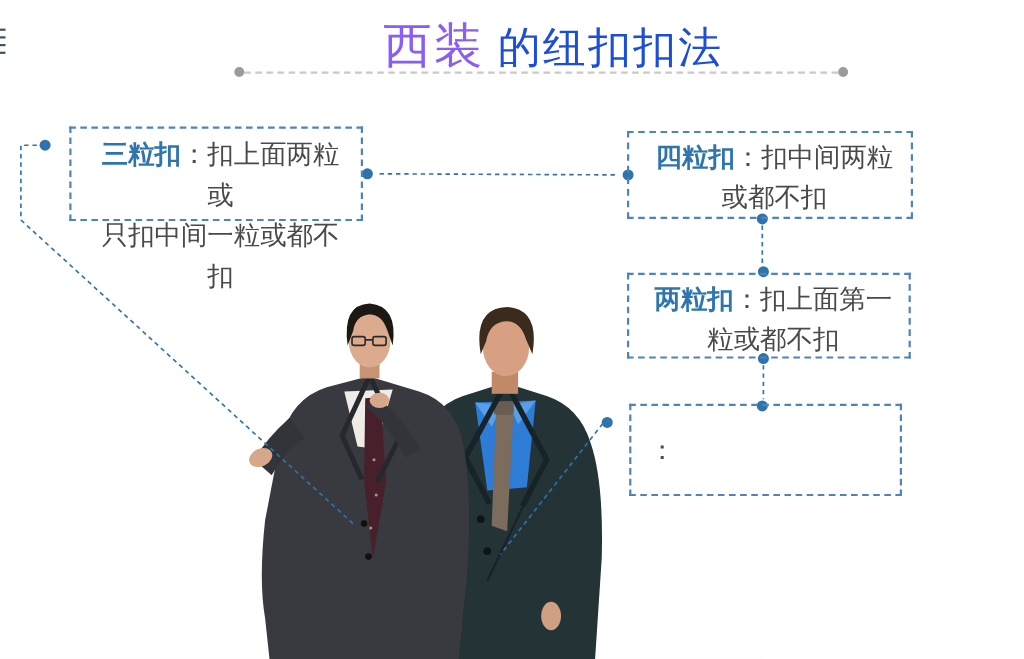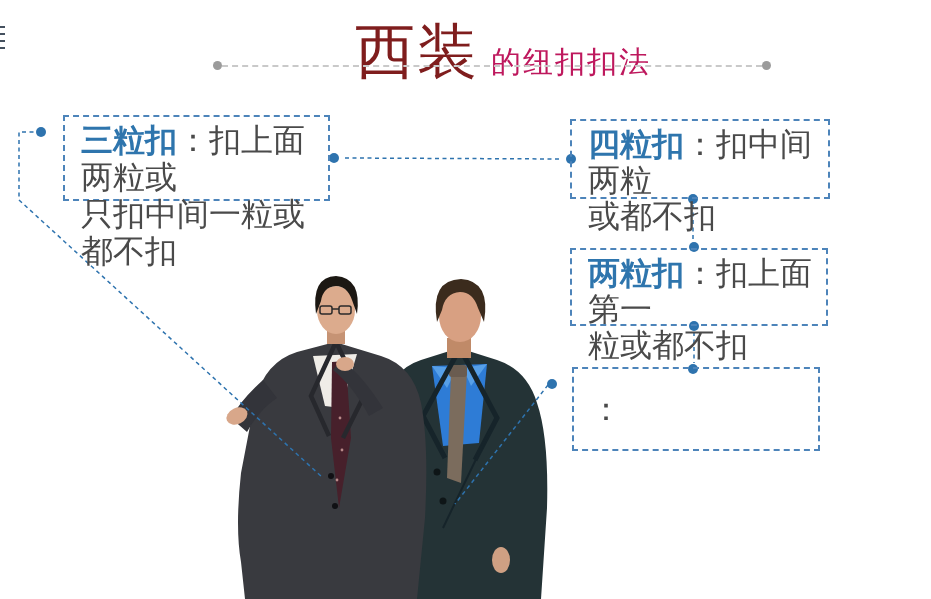--- a/index.html
+++ b/index.html
@@ -9,7 +9,7 @@
   }
   
   .title-wrap{position:absolute;left:75px;top:12px;width:856px;text-align:center;white-space:nowrap;}
-  .title-accent{font-size:60px;color:#7f1d1d;letter-spacing:2px;}
+  .title-accent{font-size:44px;color:#8b5cf6;letter-spacing:2px;}
   .title-rest{font-size:30px;color:#be185d;margin-left:12px;letter-spacing:2px;}
   .divider{position:absolute;left:222px;top:65px;width:540px;border-top:2px dashed #c9c9c9;}
   .divider-dot{position:absolute;top:61px;width:9px;height:9px;border-radius:50%;background:#9b9b9b;}

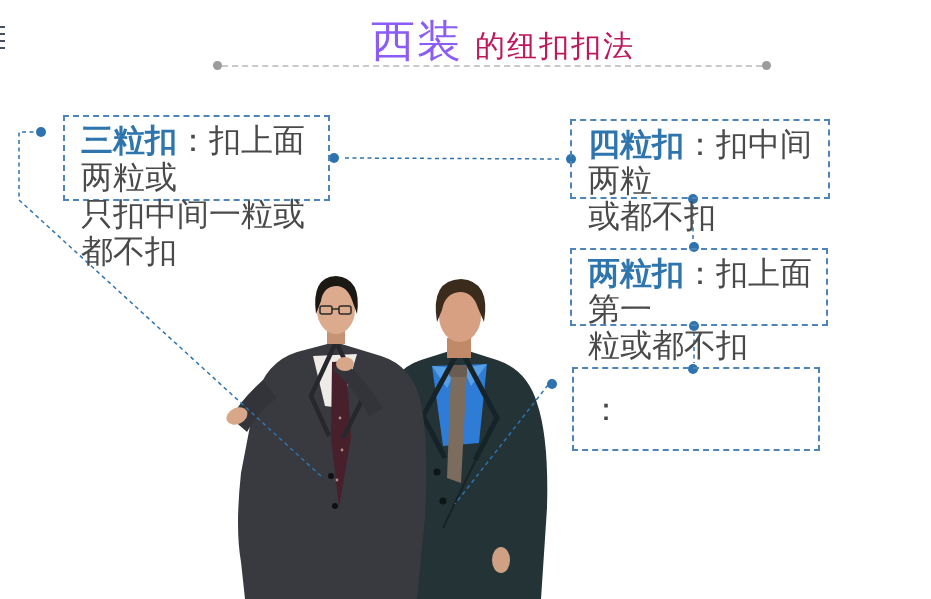--- a/index.html
+++ b/index.html
@@ -10,7 +10,7 @@
   
   .title-wrap{position:absolute;left:75px;top:12px;width:856px;text-align:center;white-space:nowrap;}
   .title-accent{font-size:44px;color:#8b5cf6;letter-spacing:2px;}
-  .title-rest{font-size:30px;color:#be185d;margin-left:12px;letter-spacing:2px;}
+  .title-rest{font-size:39px;color:#1d4ed8;margin-left:12px;letter-spacing:2px;}
   .divider{position:absolute;left:222px;top:65px;width:540px;border-top:2px dashed #c9c9c9;}
   .divider-dot{position:absolute;top:61px;width:9px;height:9px;border-radius:50%;background:#9b9b9b;}
   .divider-dot.left{left:213px;}

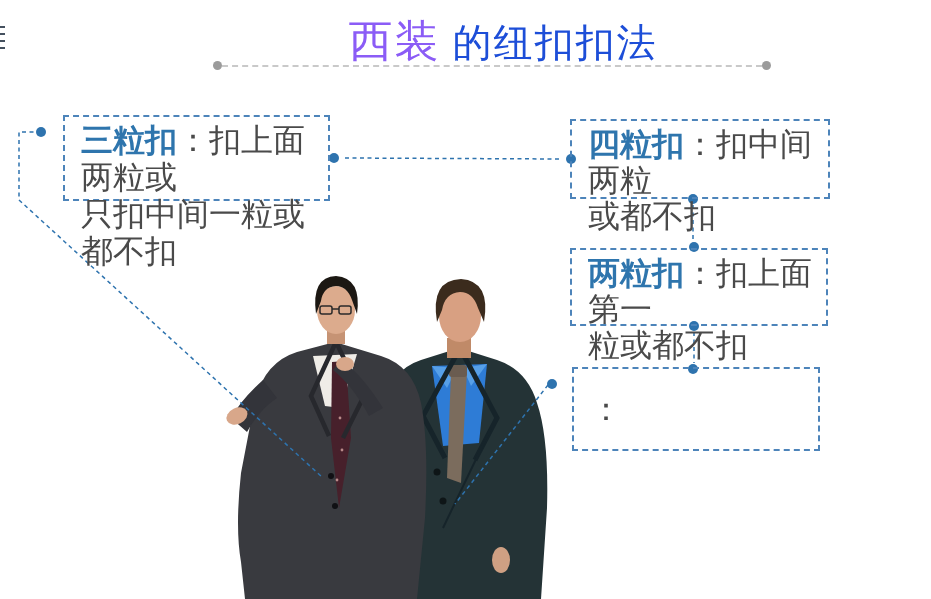--- a/index.html
+++ b/index.html
@@ -18,8 +18,9 @@
   
   .note-box{
     position:absolute;border:2px dashed #4d84ba;box-sizing:border-box;
-    color:#4a4a4a;font-size:32px;line-height:37px;padding:5px 8px 5px 16px;
+    color:#4a4a4a;font-size:24px;line-height:37px;padding:5px 8px 5px 16px;
     background:transparent;
+    text-align:center;
   }
   .note-box .label{color:#2e75ad;font-weight:bold;}
   .note-box .colon{color:#4a4a4a;}

